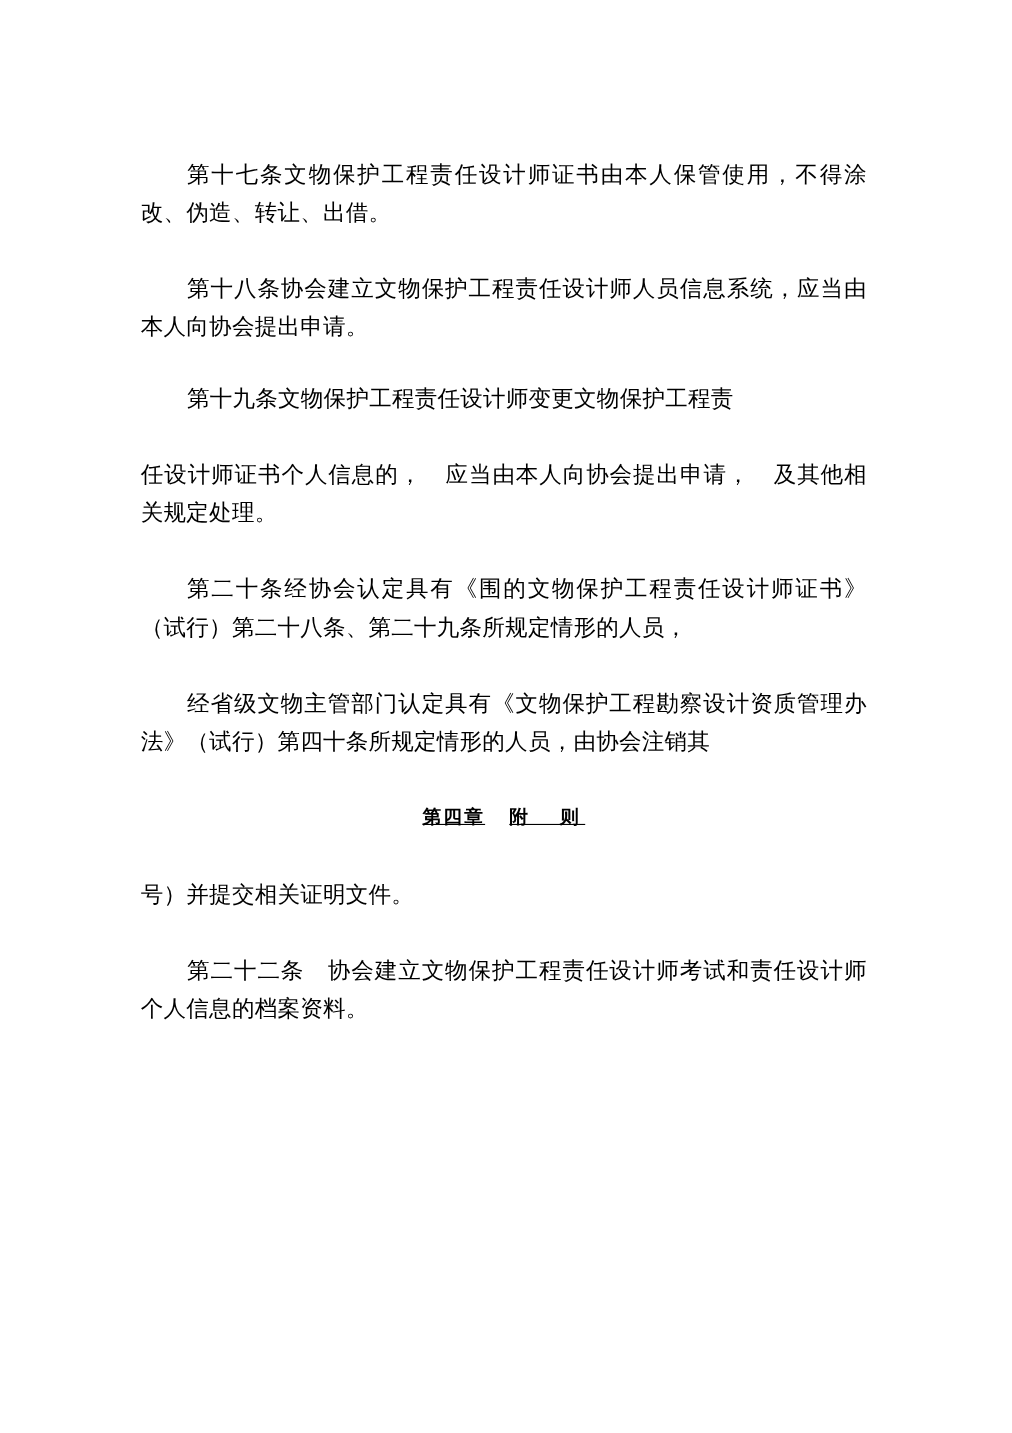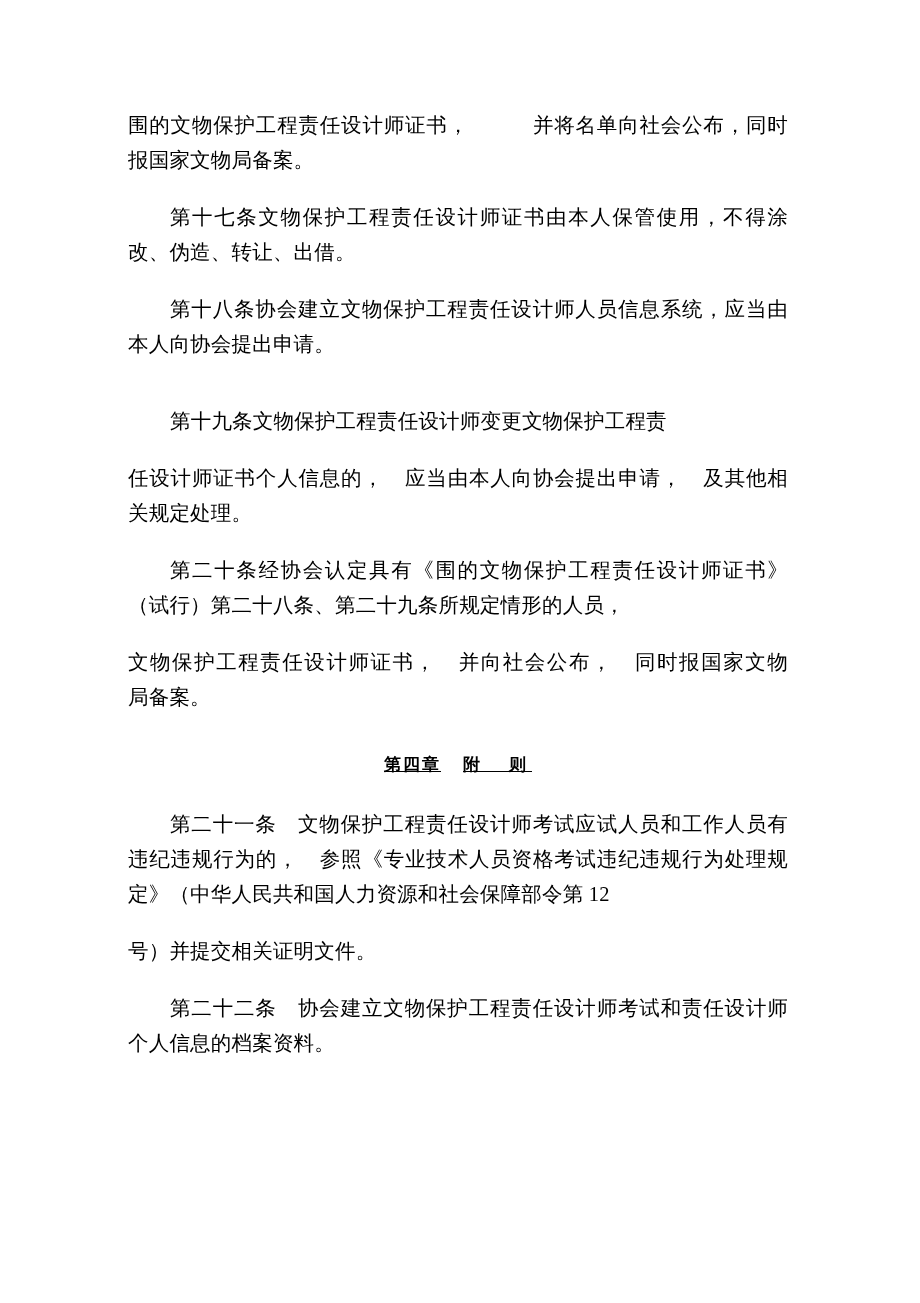--- a/index.html
+++ b/index.html
@@ -54,7 +54,6 @@
 <div class="page">
   <div class="doc-body">
 
-    <p class="para">围的文物保护工程责任设计师证书，　　　并将名单向社会公布，同时报国家文物局备案。</p>
 
     <p class="para indent2 gap-md">第十七条文物保护工程责任设计师证书由本人保管使用，不得涂改、伪造、转让、出借。</p>
 

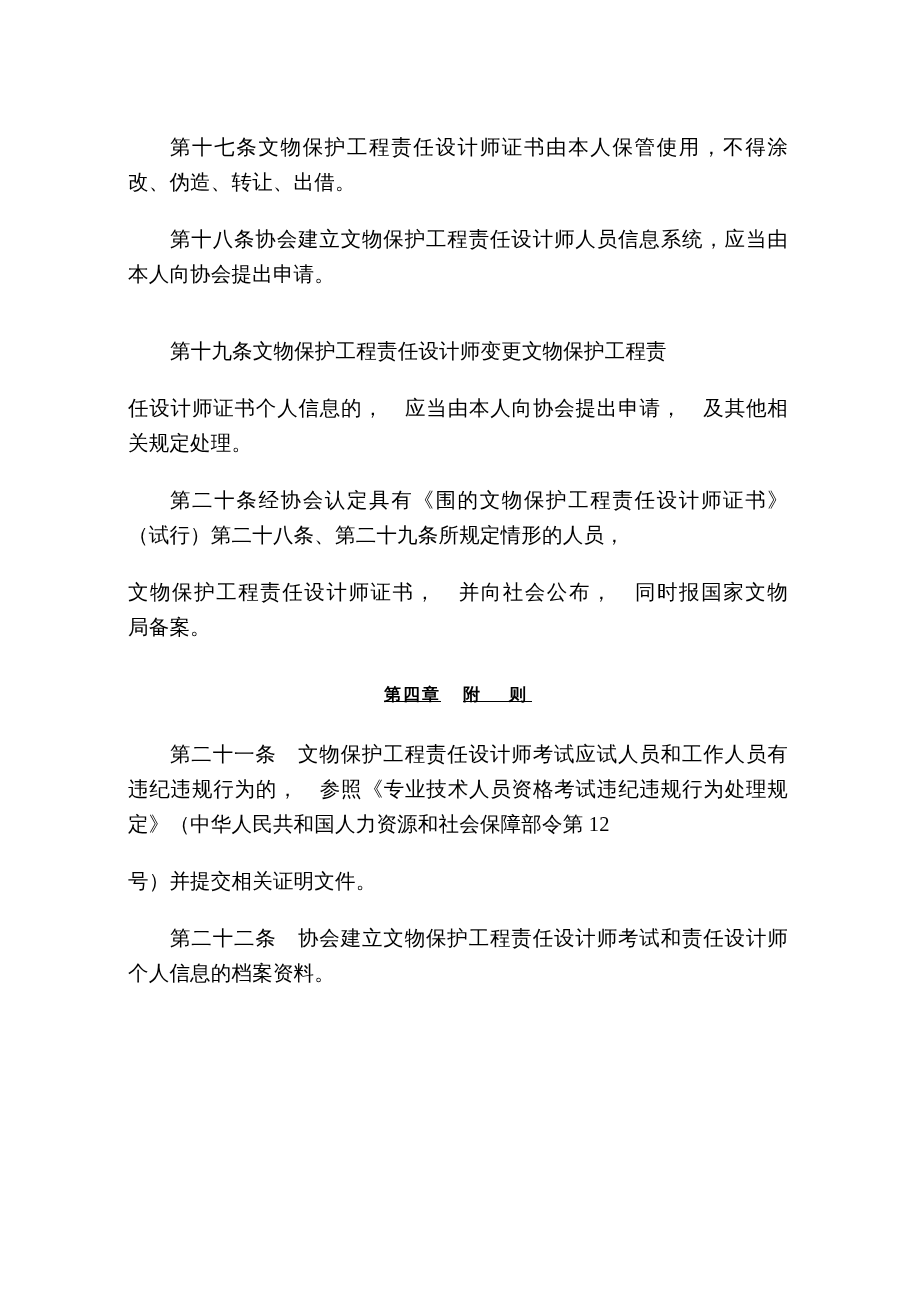--- a/index.html
+++ b/index.html
@@ -33,7 +33,7 @@
   p.indent2 {
     text-indent: 42px;
   }
-  p.gap-md { margin-top: 22px; }
+  p.gap-md { margin-top: 34px; }
   p.gap-lg { margin-top: 42px; }
   .chapter-title {
     margin: 30px 0 0 0;

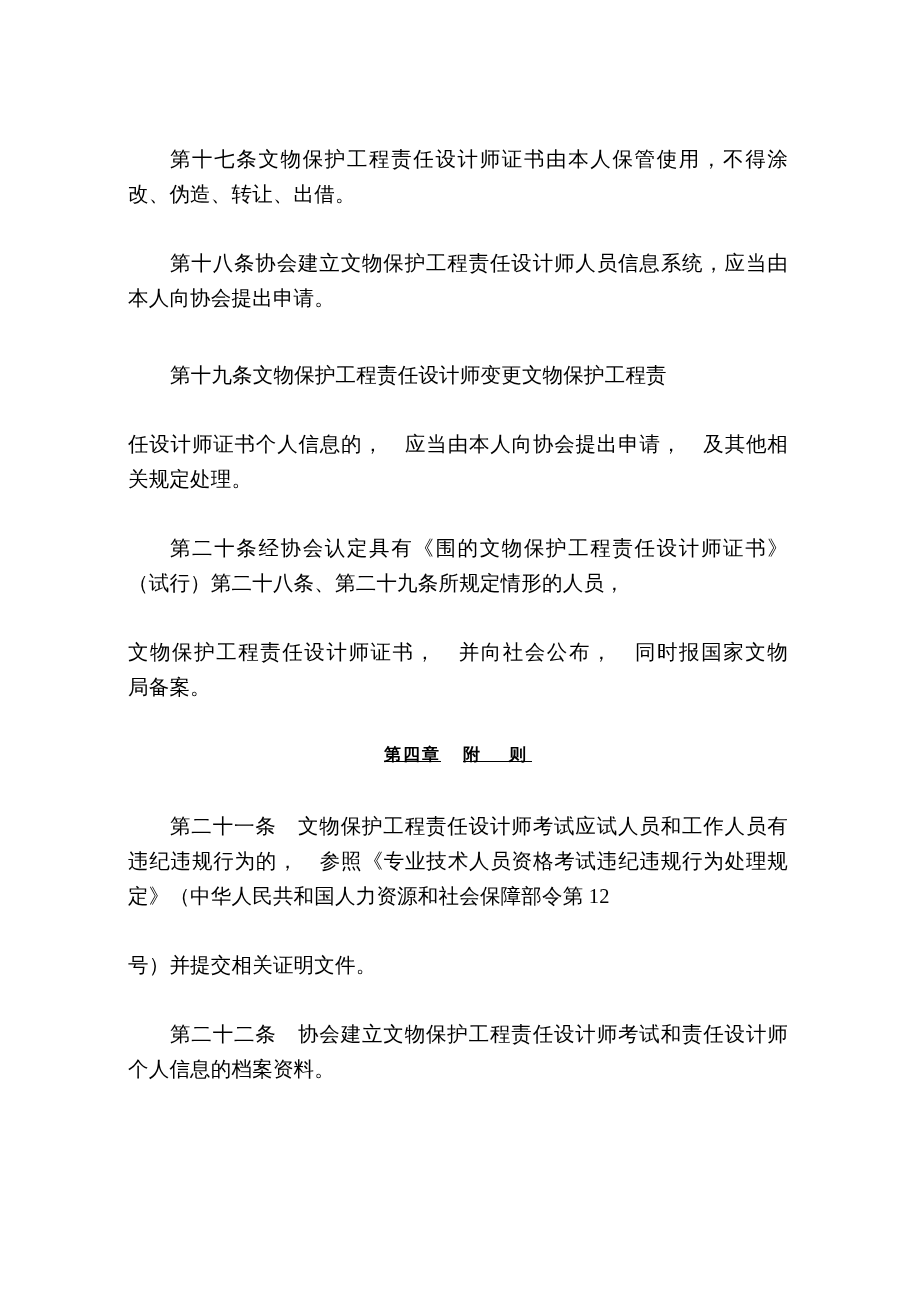--- a/index.html
+++ b/index.html
@@ -34,7 +34,7 @@
     text-indent: 42px;
   }
   p.gap-md { margin-top: 34px; }
-  p.gap-lg { margin-top: 42px; }
+  p.gap-lg { margin-top: 30px; }
   .chapter-title {
     margin: 30px 0 0 0;
     font-size: 17px;

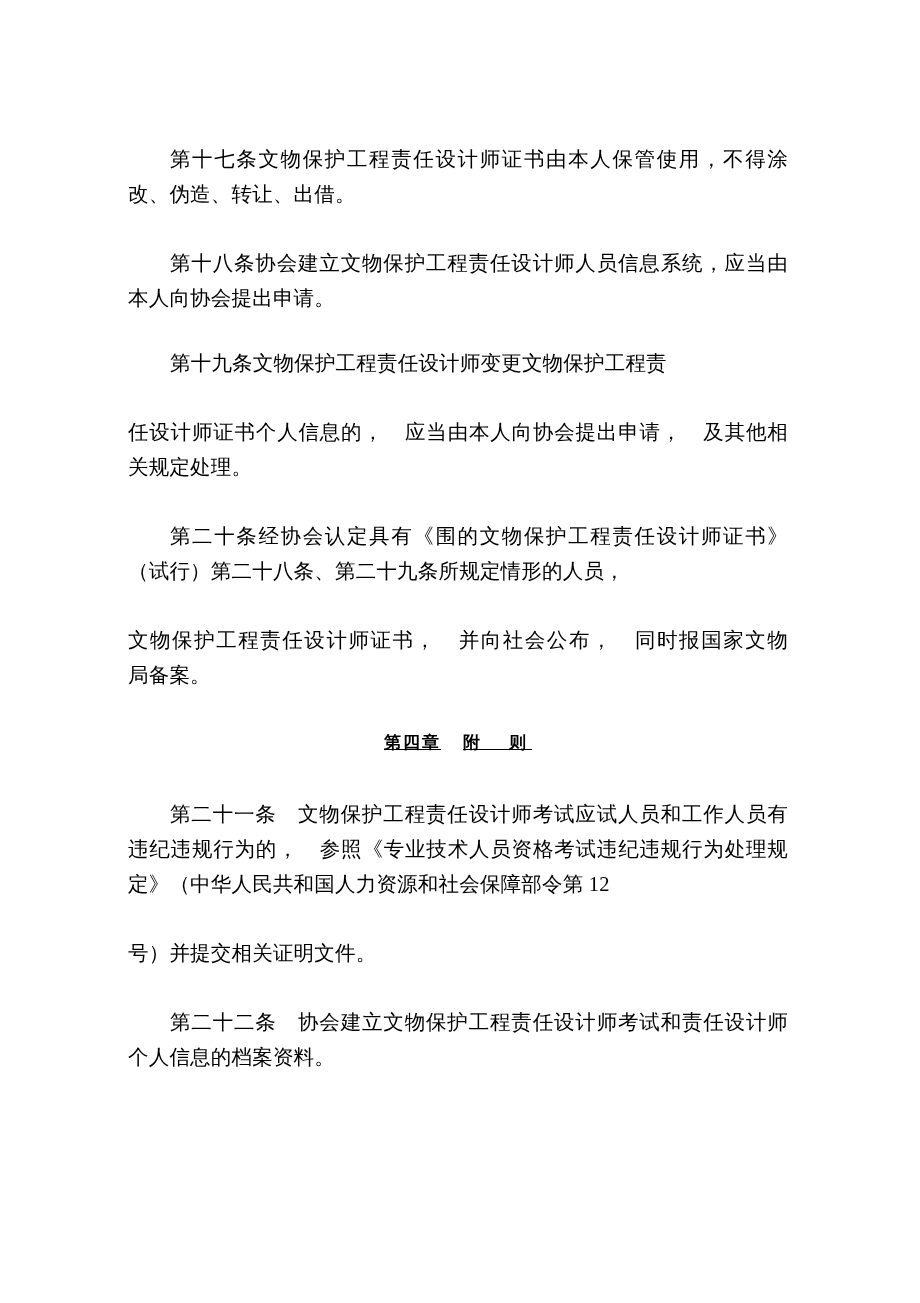--- a/index.html
+++ b/index.html
@@ -67,6 +67,7 @@
     <p class="para indent2 gap-md">第二十条经协会认定具有《围的文物保护工程责任设计师证书》（试行）第二十八条、第二十九条所规定情形的人员，</p>
 
 
+    <p class="para indent2 gap-md">经省级文物主管部门认定具有《文物保护工程勘察设计资质管理办法》（试行）第四十条所规定情形的人员，由协会注销其</p>
 
     <p class="para gap-md">文物保护工程责任设计师证书，　并向社会公布，　同时报国家文物　局备案。</p>
 

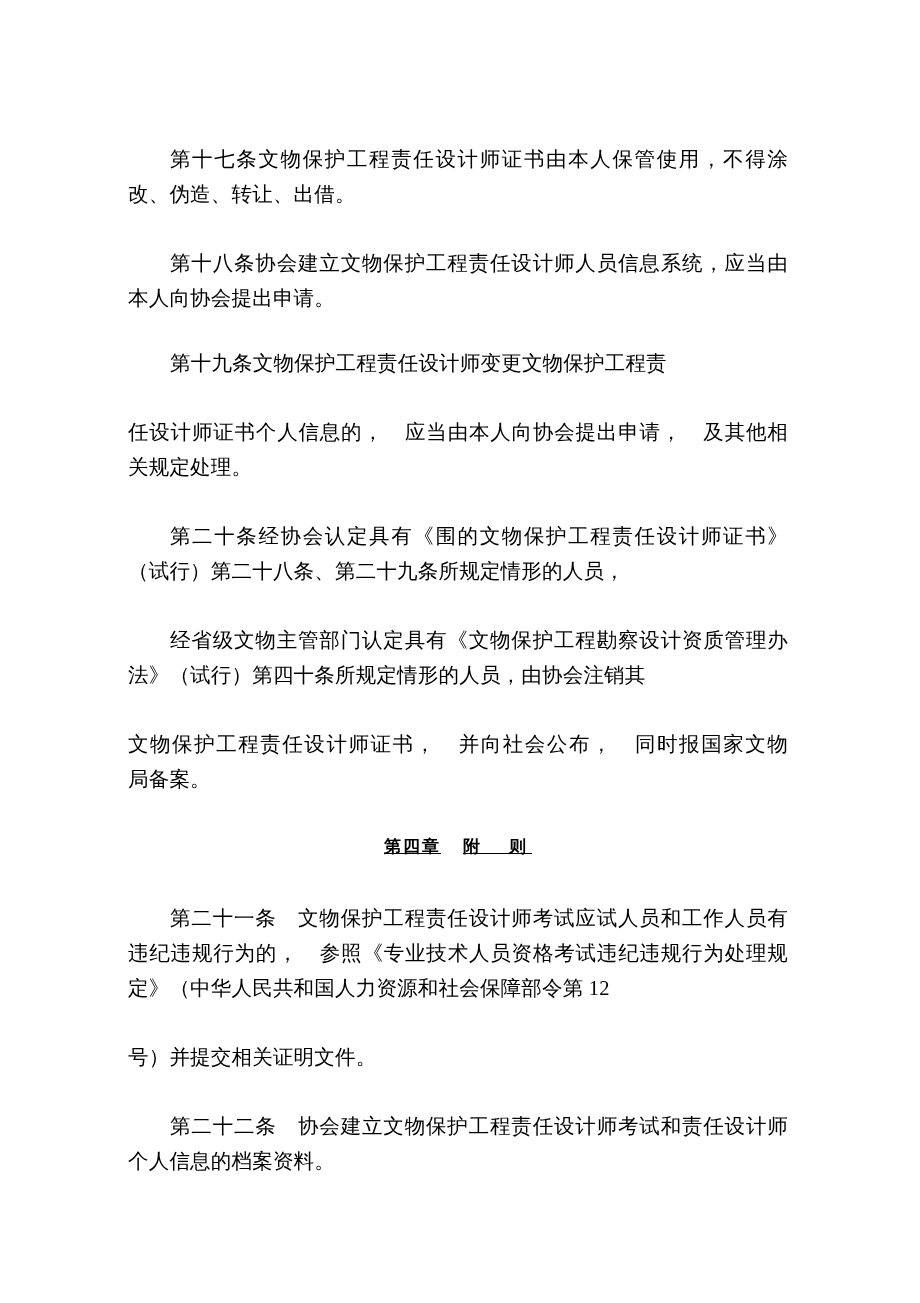--- a/index.html
+++ b/index.html
@@ -69,7 +69,6 @@
 
     <p class="para indent2 gap-md">经省级文物主管部门认定具有《文物保护工程勘察设计资质管理办法》（试行）第四十条所规定情形的人员，由协会注销其</p>
 
-    <p class="para gap-md">文物保护工程责任设计师证书，　并向社会公布，　同时报国家文物　局备案。</p>
 
     <h2 class="chapter-title">
       <span>第四章</span><span class="nbsp-mid"></span><span class="spaced">附　则</span>

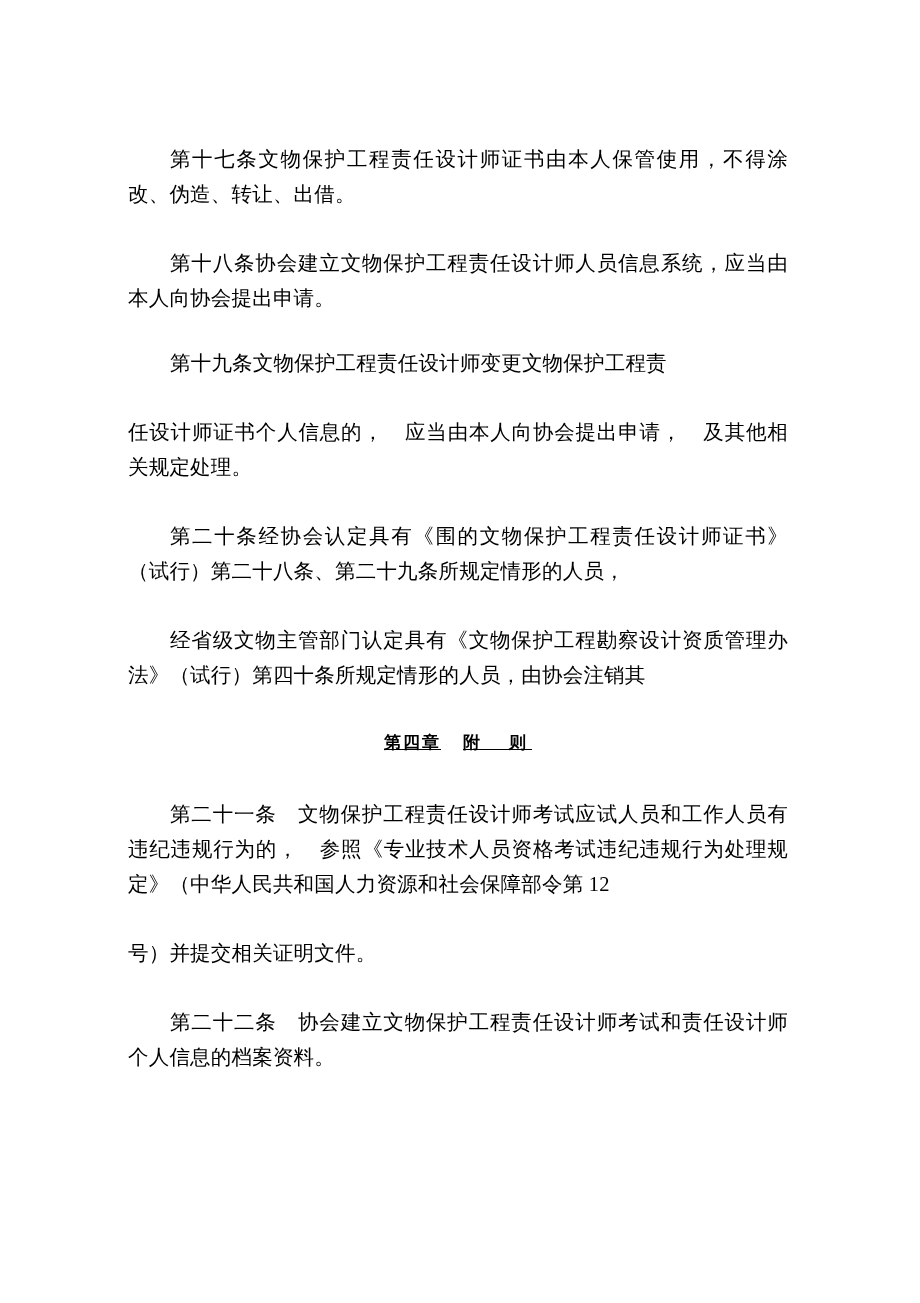--- a/index.html
+++ b/index.html
@@ -74,7 +74,6 @@
       <span>第四章</span><span class="nbsp-mid"></span><span class="spaced">附　则</span>
     </h2>
 
-    <p class="para indent2 gap-md">第二十一条　文物保护工程责任设计师考试应试人员和工作人员有违纪违规行为的，　参照《专业技术人员资格考试违纪违规行为处理规定》（中华人民共和国人力资源和社会保障部令第 12</p>
 
     <p class="para gap-md">号）并提交相关证明文件。</p>
 

